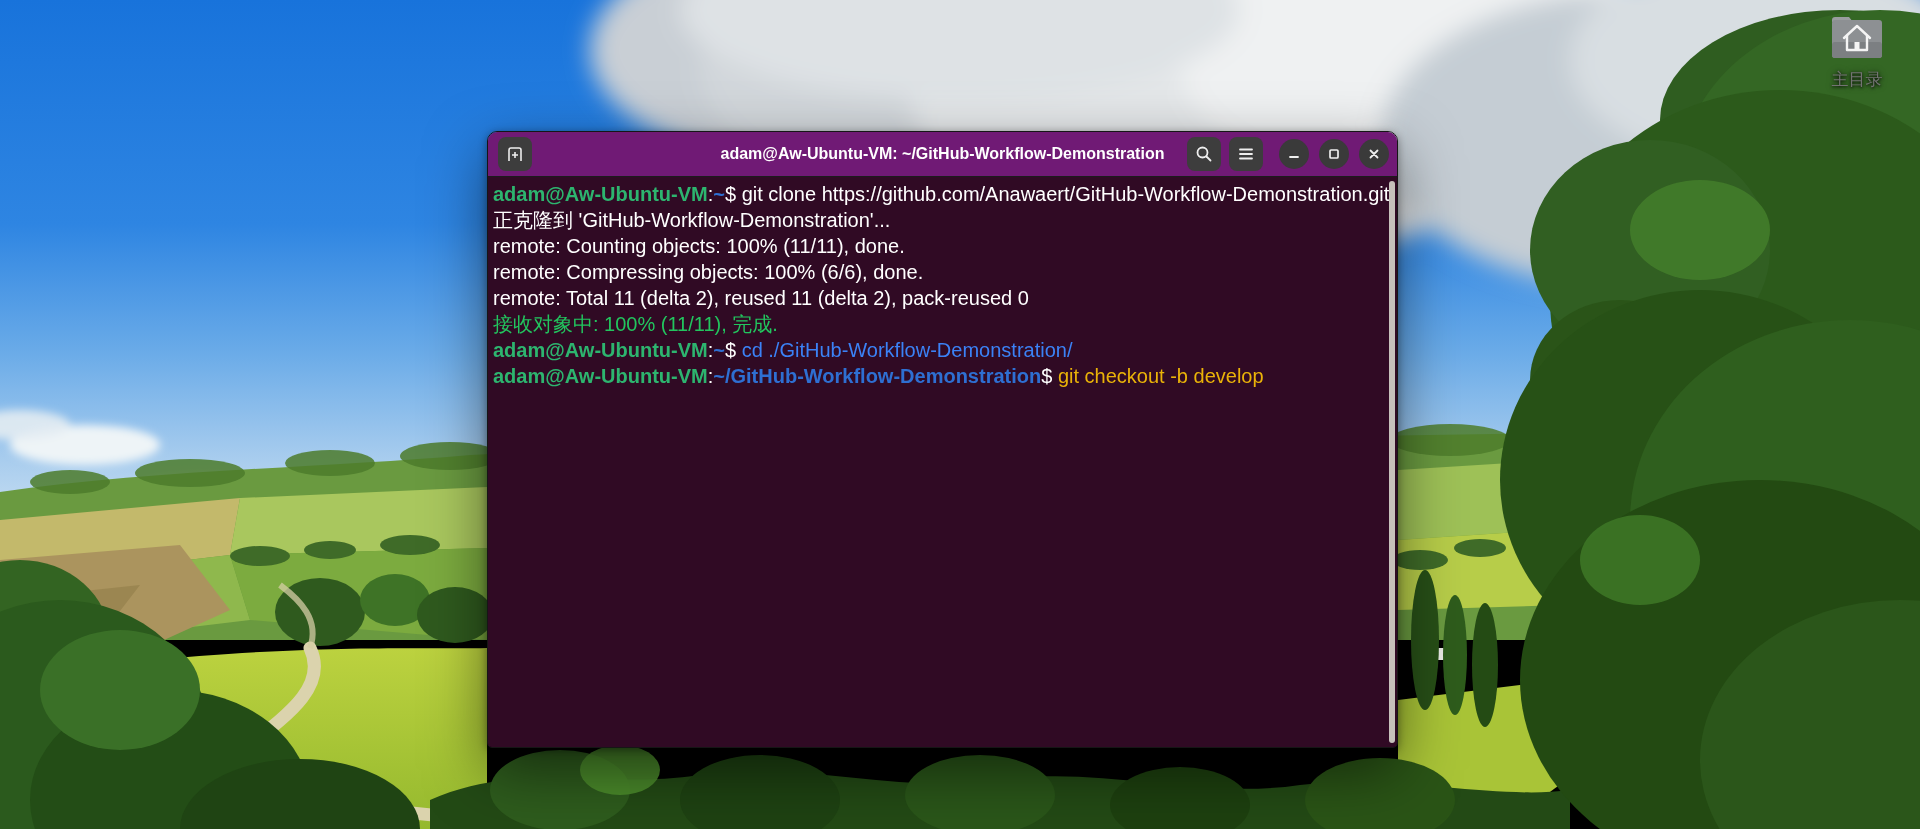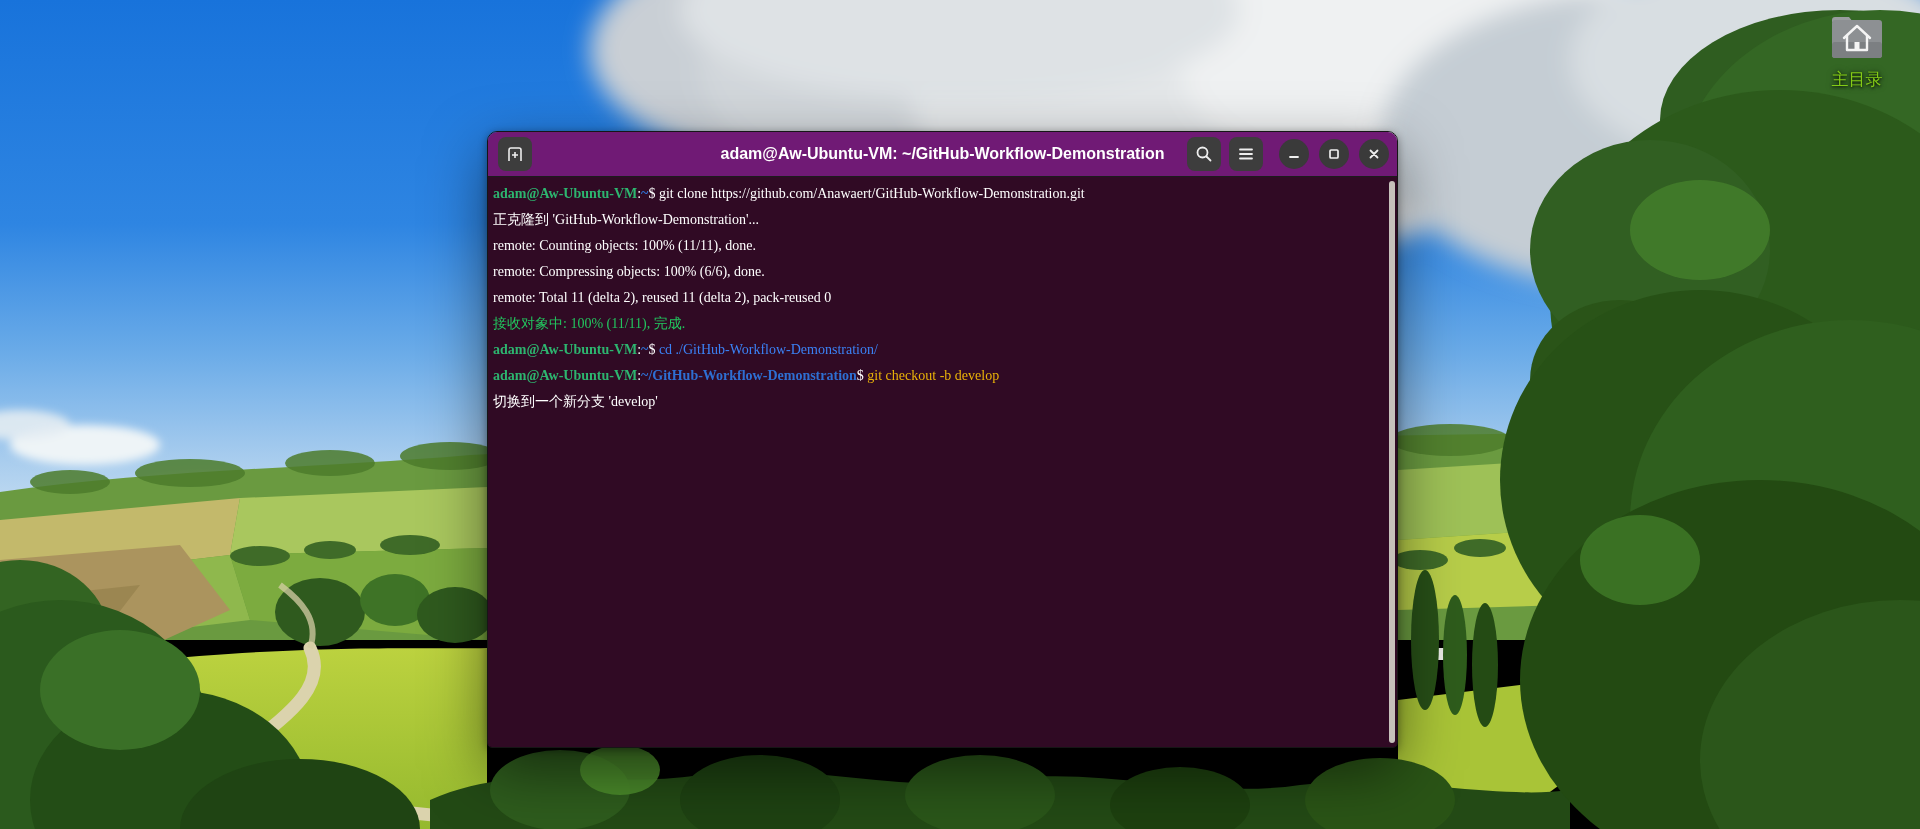--- a/index.html
+++ b/index.html
@@ -8,7 +8,7 @@
 
   
   .home-icon{position:absolute;left:1818px;top:12px;width:78px;display:flex;flex-direction:column;align-items:center;cursor:pointer;}
-  .home-icon .label{margin-top:4px;font-size:17px;color:#84cc16;text-shadow:0 1px 3px rgba(0,0,0,.9),0 0 6px rgba(0,0,0,.6);}
+  .home-icon .label{margin-top:4px;font-size:17px;color:#737373;text-shadow:0 1px 3px rgba(0,0,0,.9),0 0 6px rgba(0,0,0,.6);}
 
   
   .window{position:absolute;left:487px;top:131px;width:911px;height:617px;border-radius:10px 10px 5px 5px;overflow:hidden;box-shadow:0 22px 60px rgba(0,0,0,.5),0 2px 8px rgba(0,0,0,.4);border:1px solid #161616;box-sizing:border-box;}

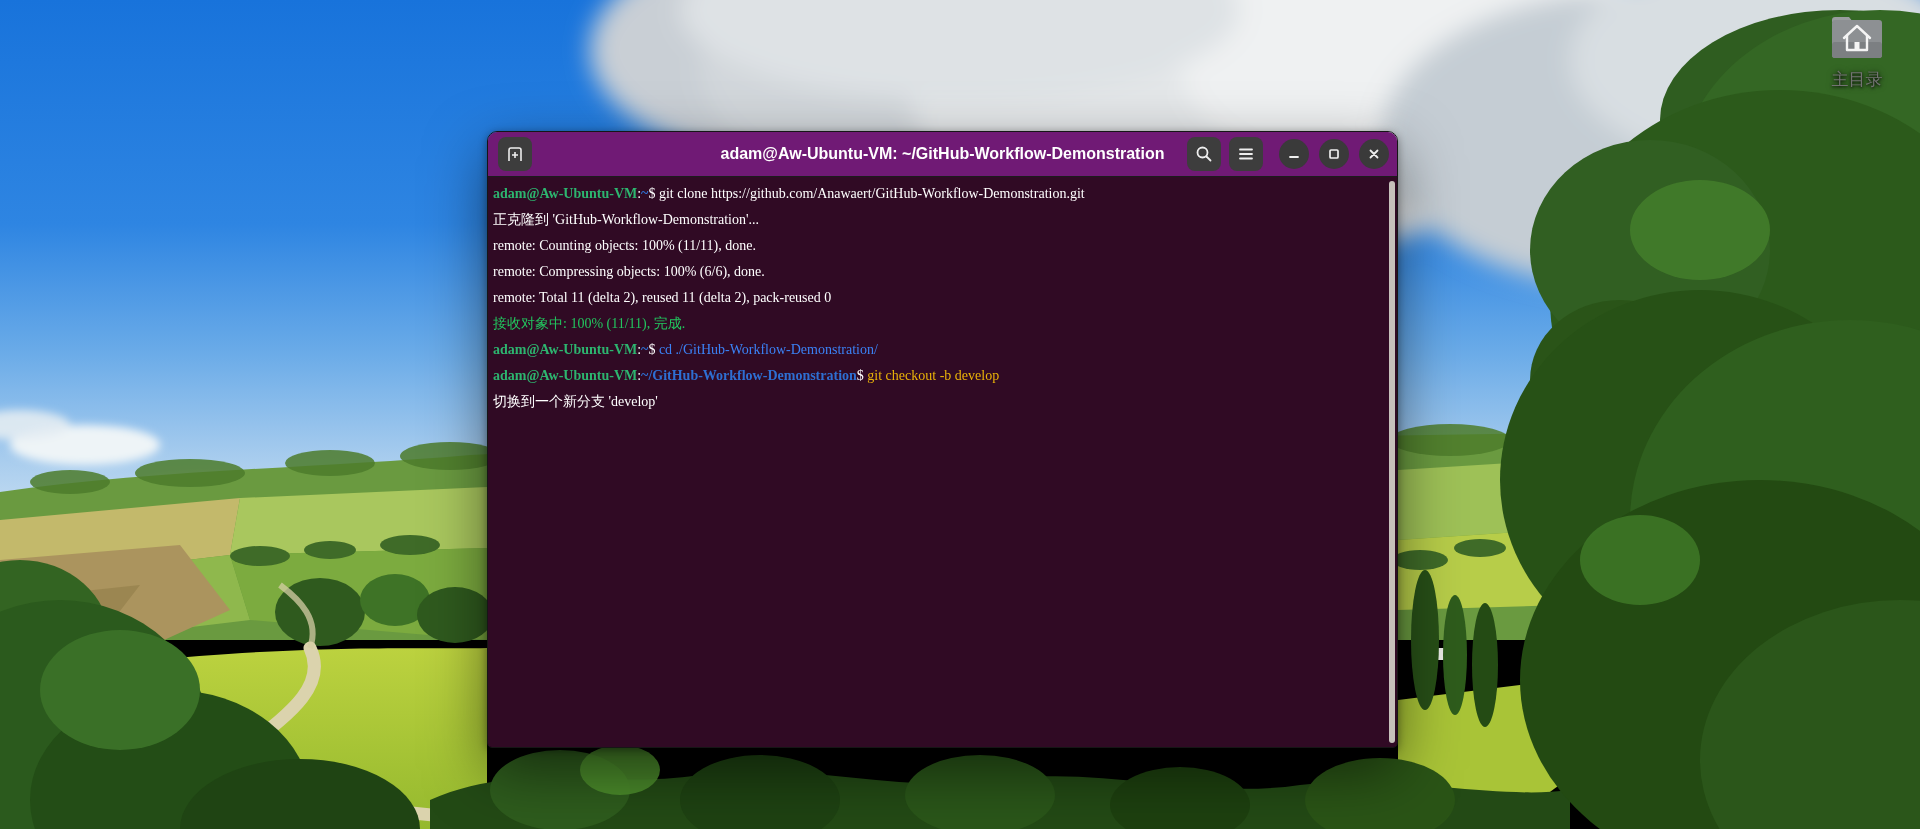--- a/index.html
+++ b/index.html
@@ -24,7 +24,7 @@
   .btn-max{right:48px;}
   .btn-close{right:8px;}
 
-  .term-body{position:relative;height:572px;padding:4px 18px 0 5px;box-sizing:border-box;font-family:Liberation Serif, serif;font-size:14px;line-height:26px;color:#ffffff;overflow:hidden;}
+  .term-body{position:relative;height:572px;padding:4px 18px 0 5px;box-sizing:border-box;font-family:Liberation Sans, sans-serif;font-size:20px;line-height:26px;color:#ffffff;overflow:hidden;}
   .term-line{white-space:pre;}
   .term-scrollbar{position:absolute;right:2px;top:49px;bottom:4px;width:6px;border-radius:3px;background:#c6c1bb;cursor:pointer;}
 </style>

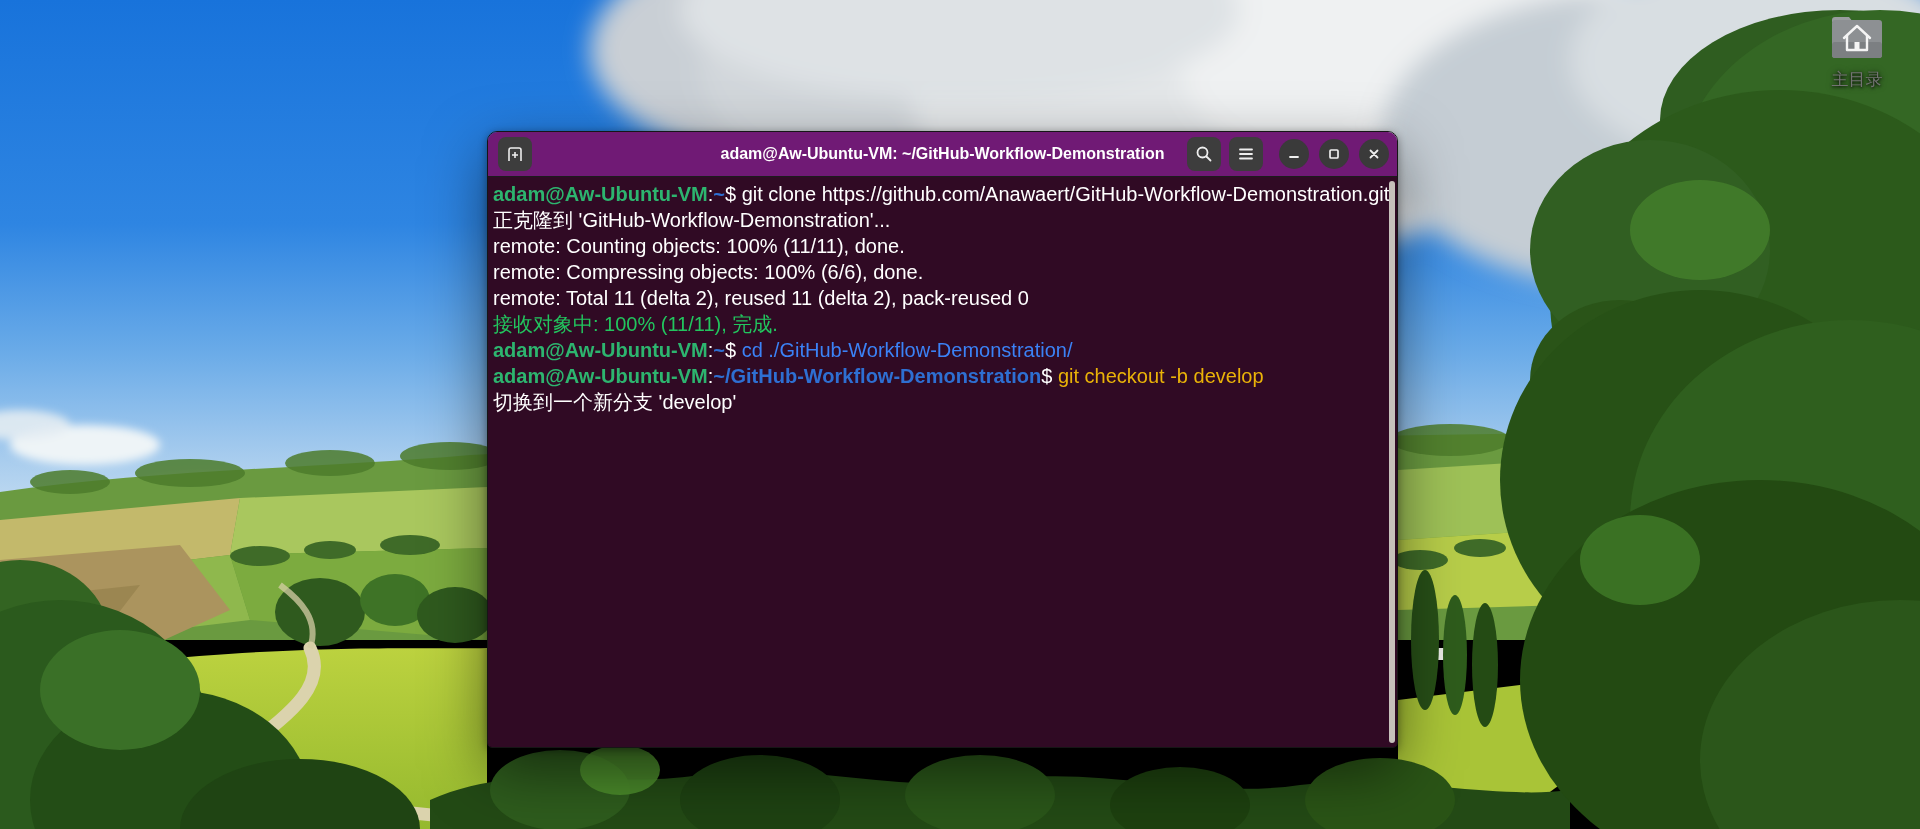--- a/index.html
+++ b/index.html
@@ -229,7 +229,6 @@
           <div class="term-line"><span style="color: #22c55e;">接收对象中: 100% (11/11), 完成.</span></div>
           <div class="term-line"><span style="color: rgb(45, 181, 111); font-weight: bold;">adam@Aw-Ubuntu-VM</span><span style="color: rgb(255, 255, 255);">:</span><span style="color: rgb(46, 111, 210); font-weight: bold;">~</span><span style="color: rgb(255, 255, 255);">$ </span><span style="color: #3b82f6;">cd ./GitHub-Workflow-Demonstration/</span></div>
           <div class="term-line"><span style="color: rgb(45, 181, 111); font-weight: bold;">adam@Aw-Ubuntu-VM</span><span style="color: rgb(255, 255, 255);">:</span><span style="color: rgb(46, 111, 210); font-weight: bold;">~/GitHub-Workflow-Demonstration</span><span style="color: rgb(255, 255, 255);">$ </span><span style="color: #eab308; text-align: center;">git checkout -b develop</span></div>
-          <div class="term-line"><span style="color: rgb(255, 255, 255);">切换到一个新分支 'develop'</span></div>
         </div>
     </div>
     <div class="term-scrollbar"></div>

